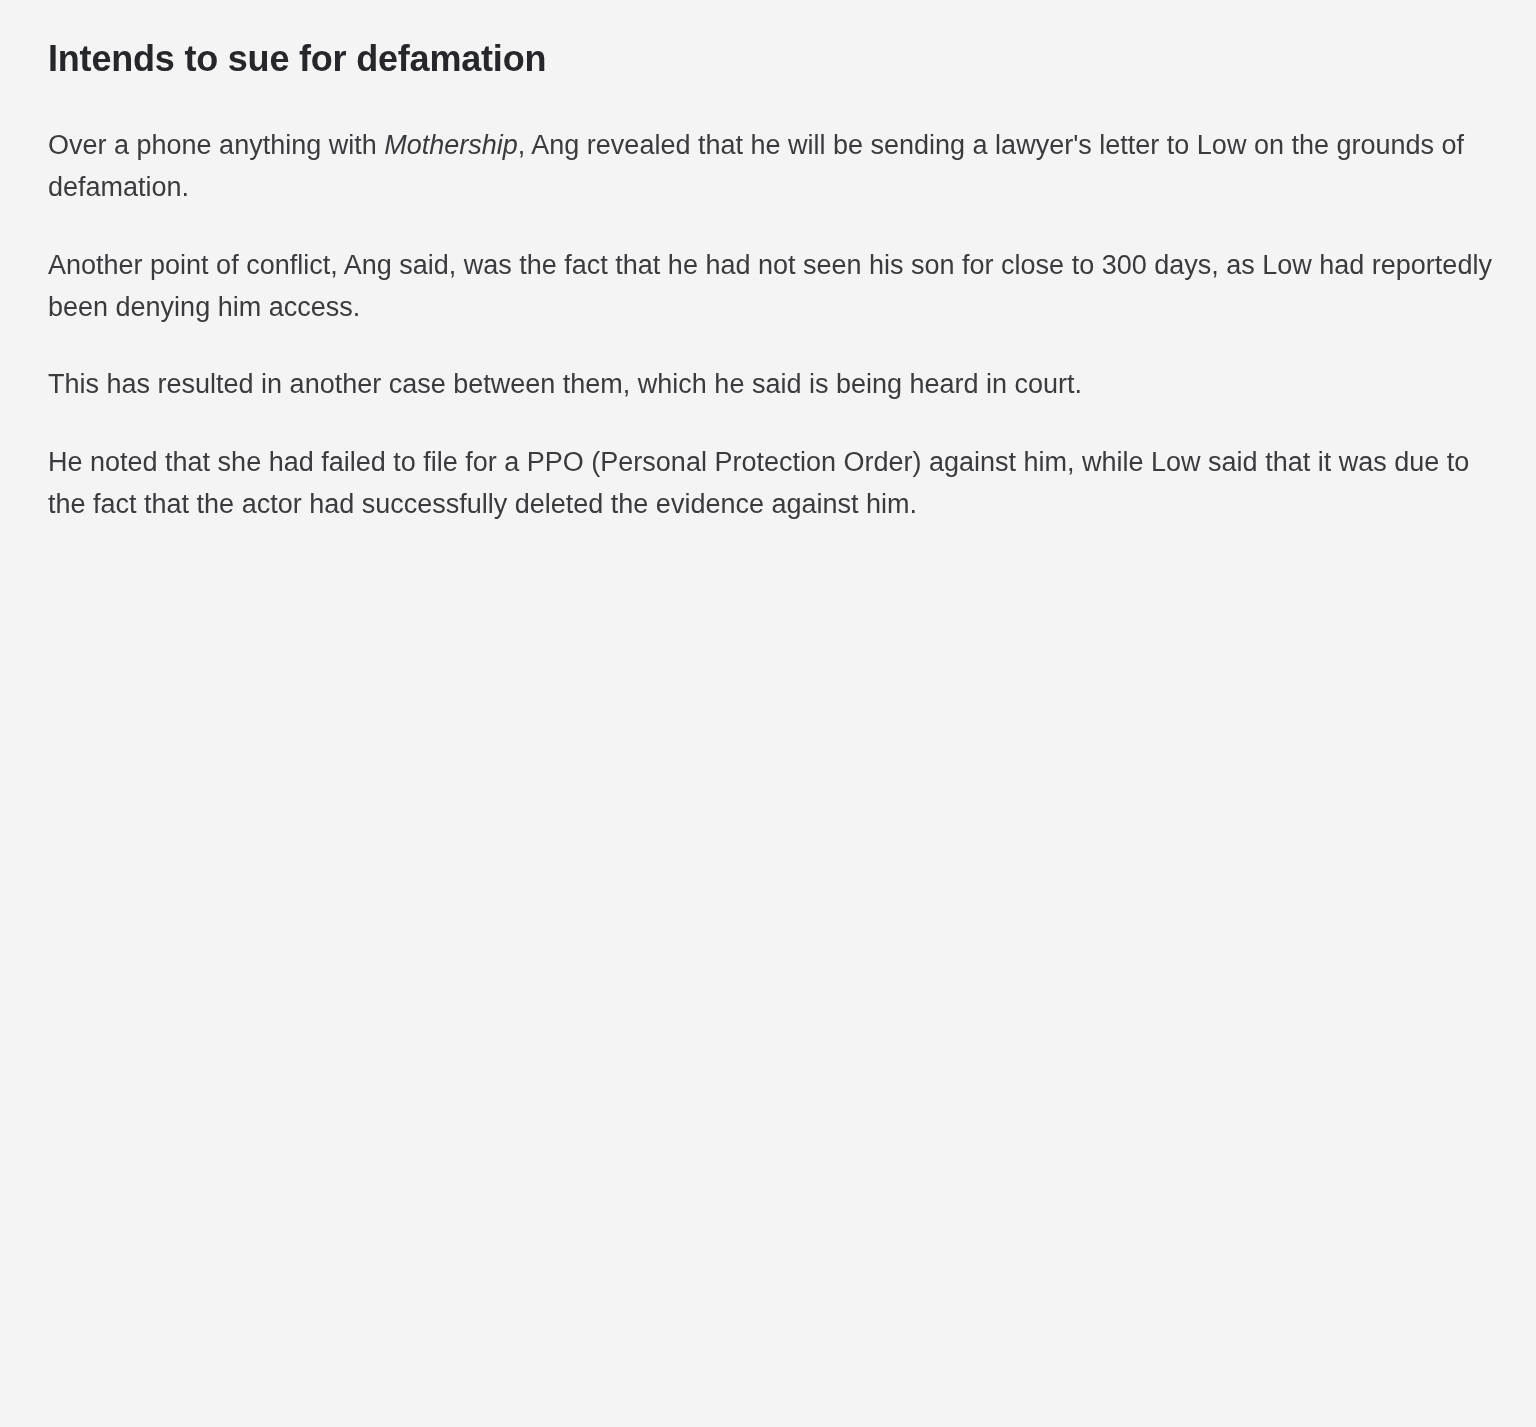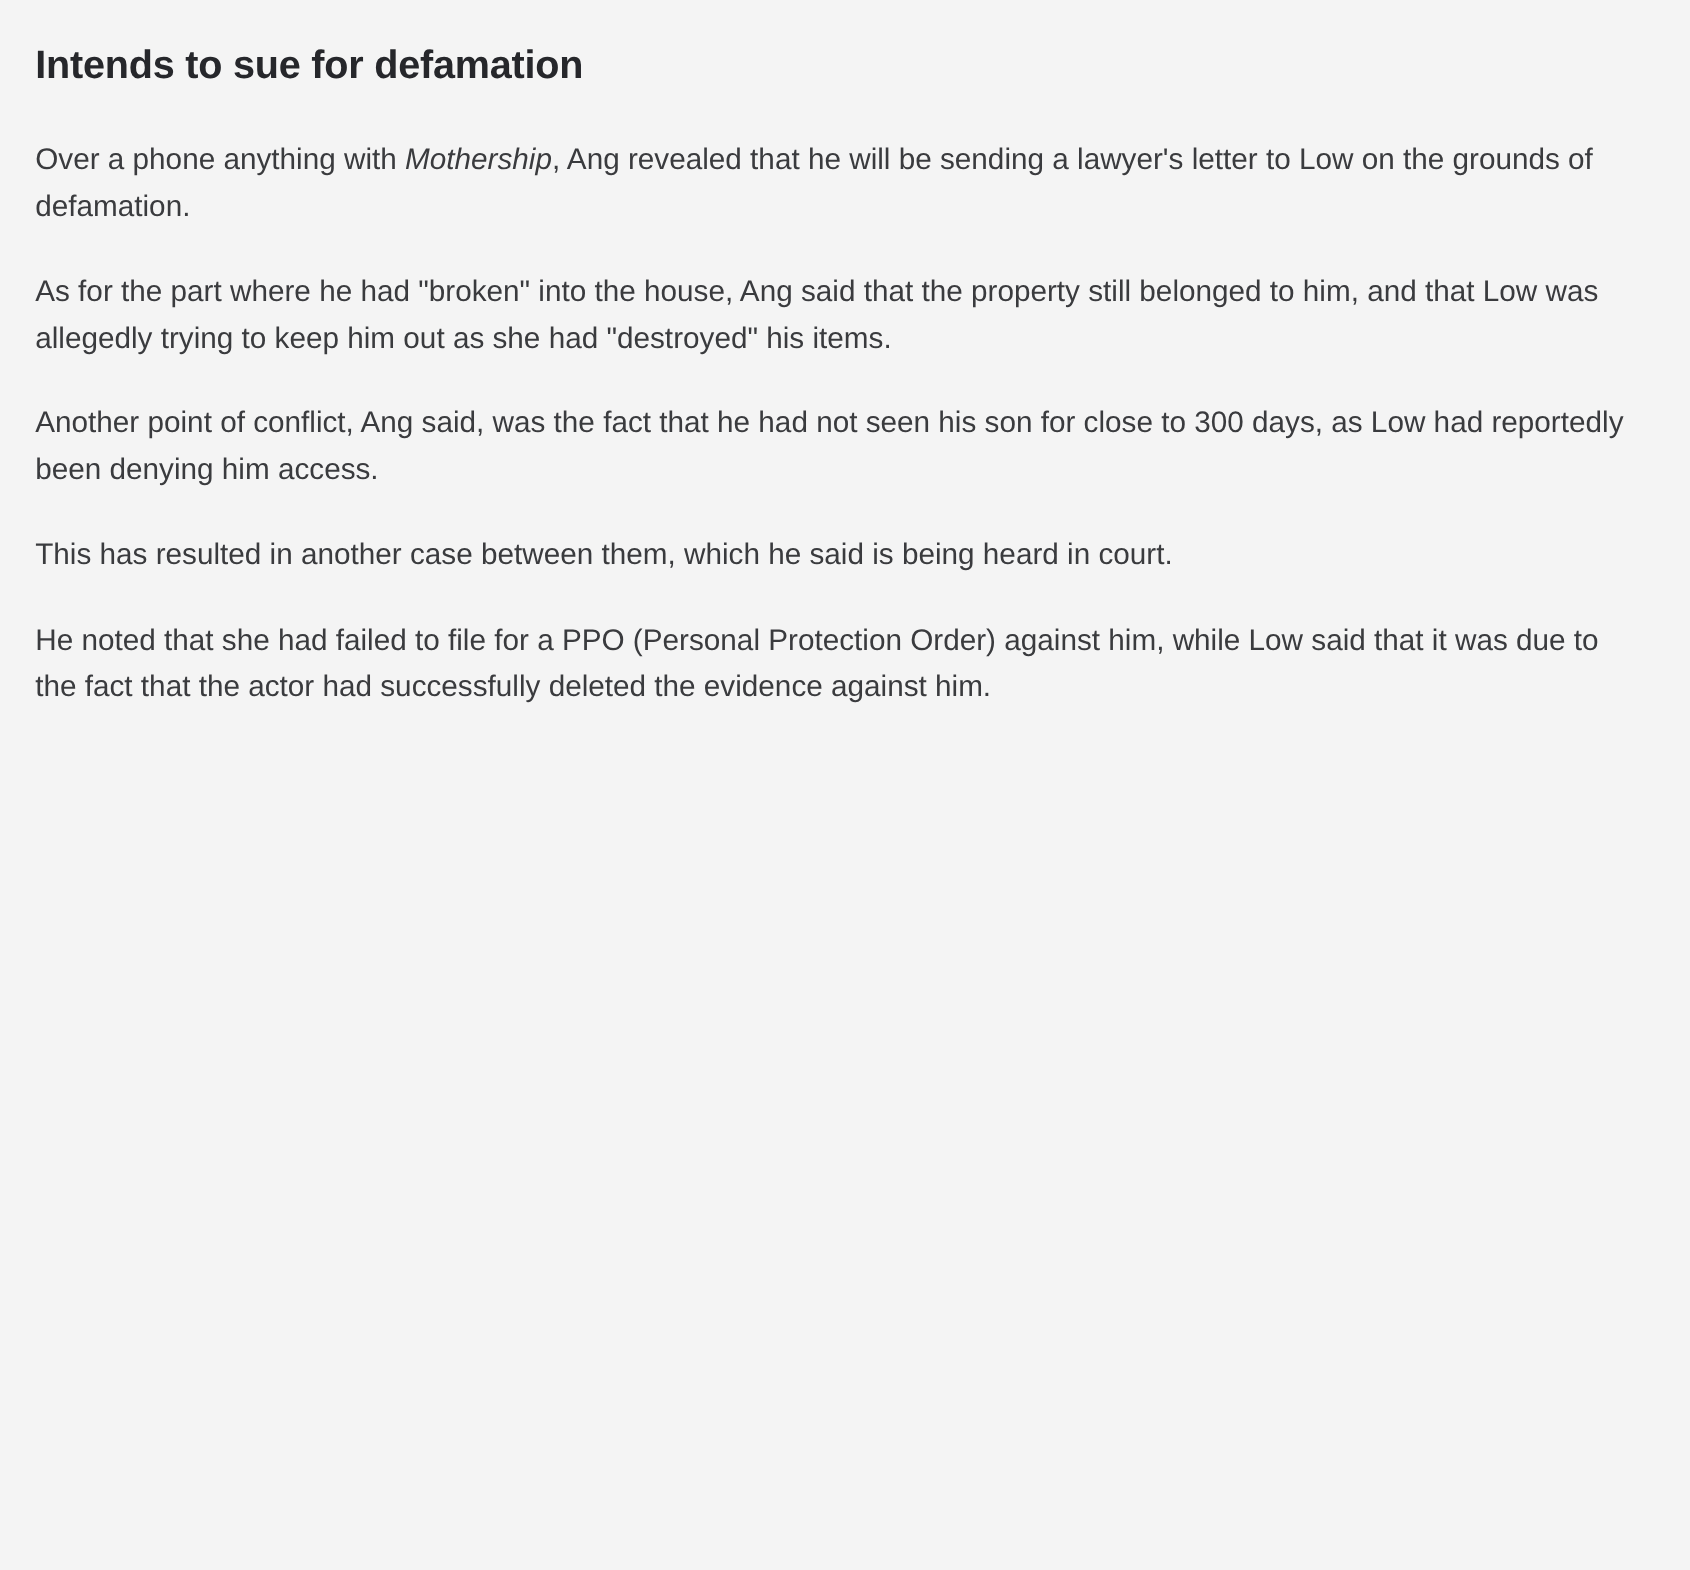--- a/index.html
+++ b/index.html
@@ -17,7 +17,7 @@
   .article {
     box-sizing: border-box;
     width: 1536px;
-    padding: 36px 44px 20px 32px;
+    padding: 36px 44px 20px 48px;
   }
   .section-heading {
     font-size: 36px;

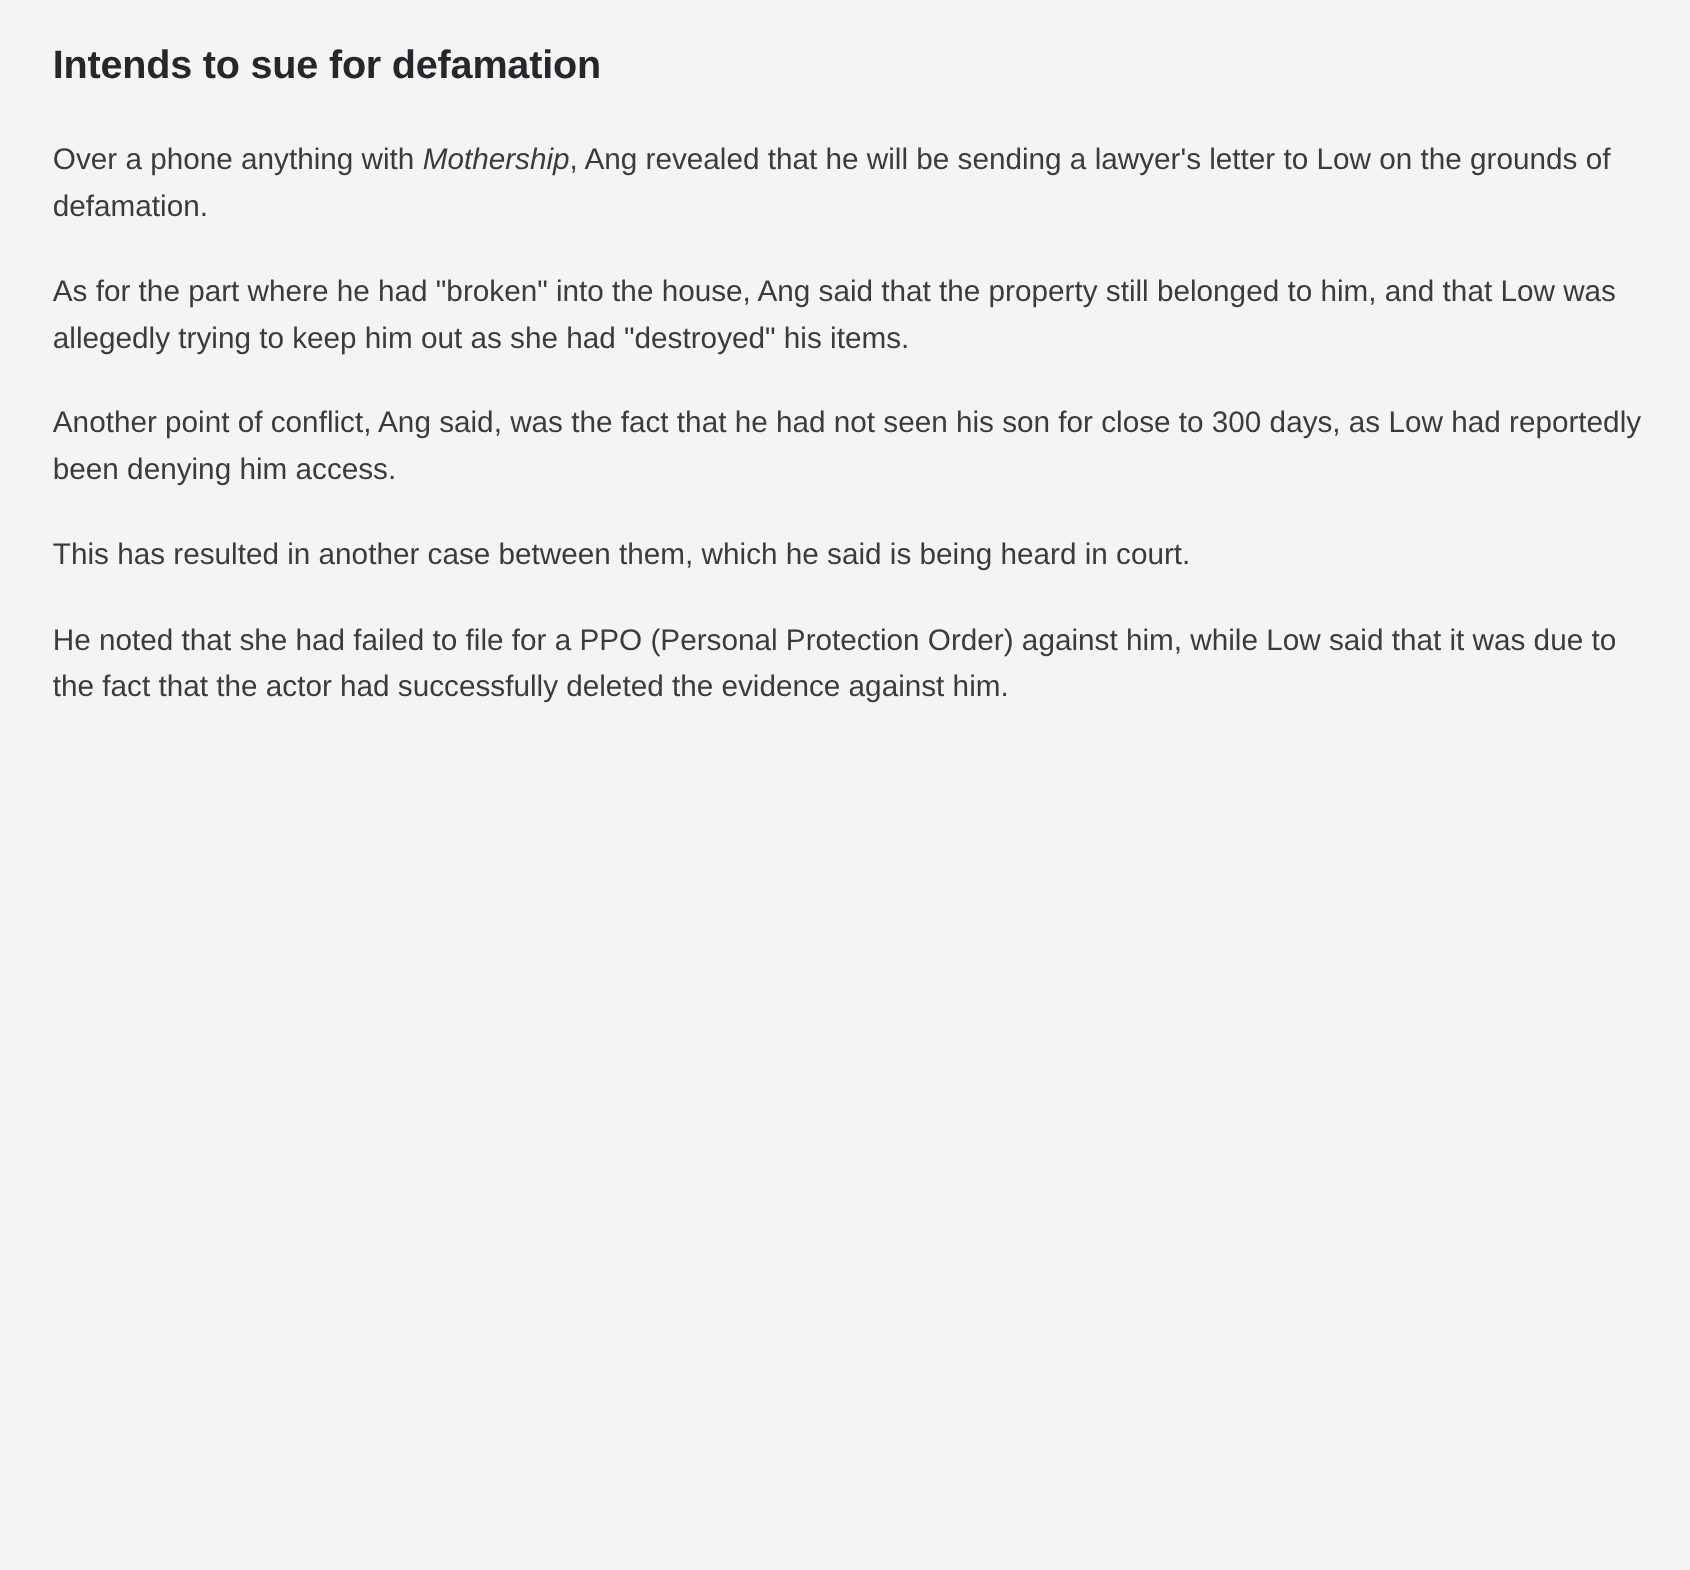--- a/index.html
+++ b/index.html
@@ -48,7 +48,6 @@
   <h2 class="section-heading">Intends to sue for defamation</h2>
   <div id="paragraph-list">
       <p class="para"><span>Over a phone anything with </span><em>Mothership</em><span>, Ang revealed that he will be sending a lawyer's letter to Low on the grounds of defamation.</span></p>
-      <p class="para"><span>As for the part where he had "broken" into the house, Ang said that the property still belonged to him, and that Low was allegedly trying to keep him out as she had "destroyed" his items.</span></p>
       <p class="para"><span>Another point of conflict, Ang said, was the fact that he had not seen his son for close to 300 days, as Low had reportedly been denying him access.</span></p>
       <p class="para"><span>This has resulted in another case between them, which he said is being heard in court.</span></p>
       <p class="para"><span>He noted that she had failed to file for a PPO (Personal Protection Order) against him, while Low said that it was due to the fact that the actor had successfully deleted the evidence against him.</span></p>

